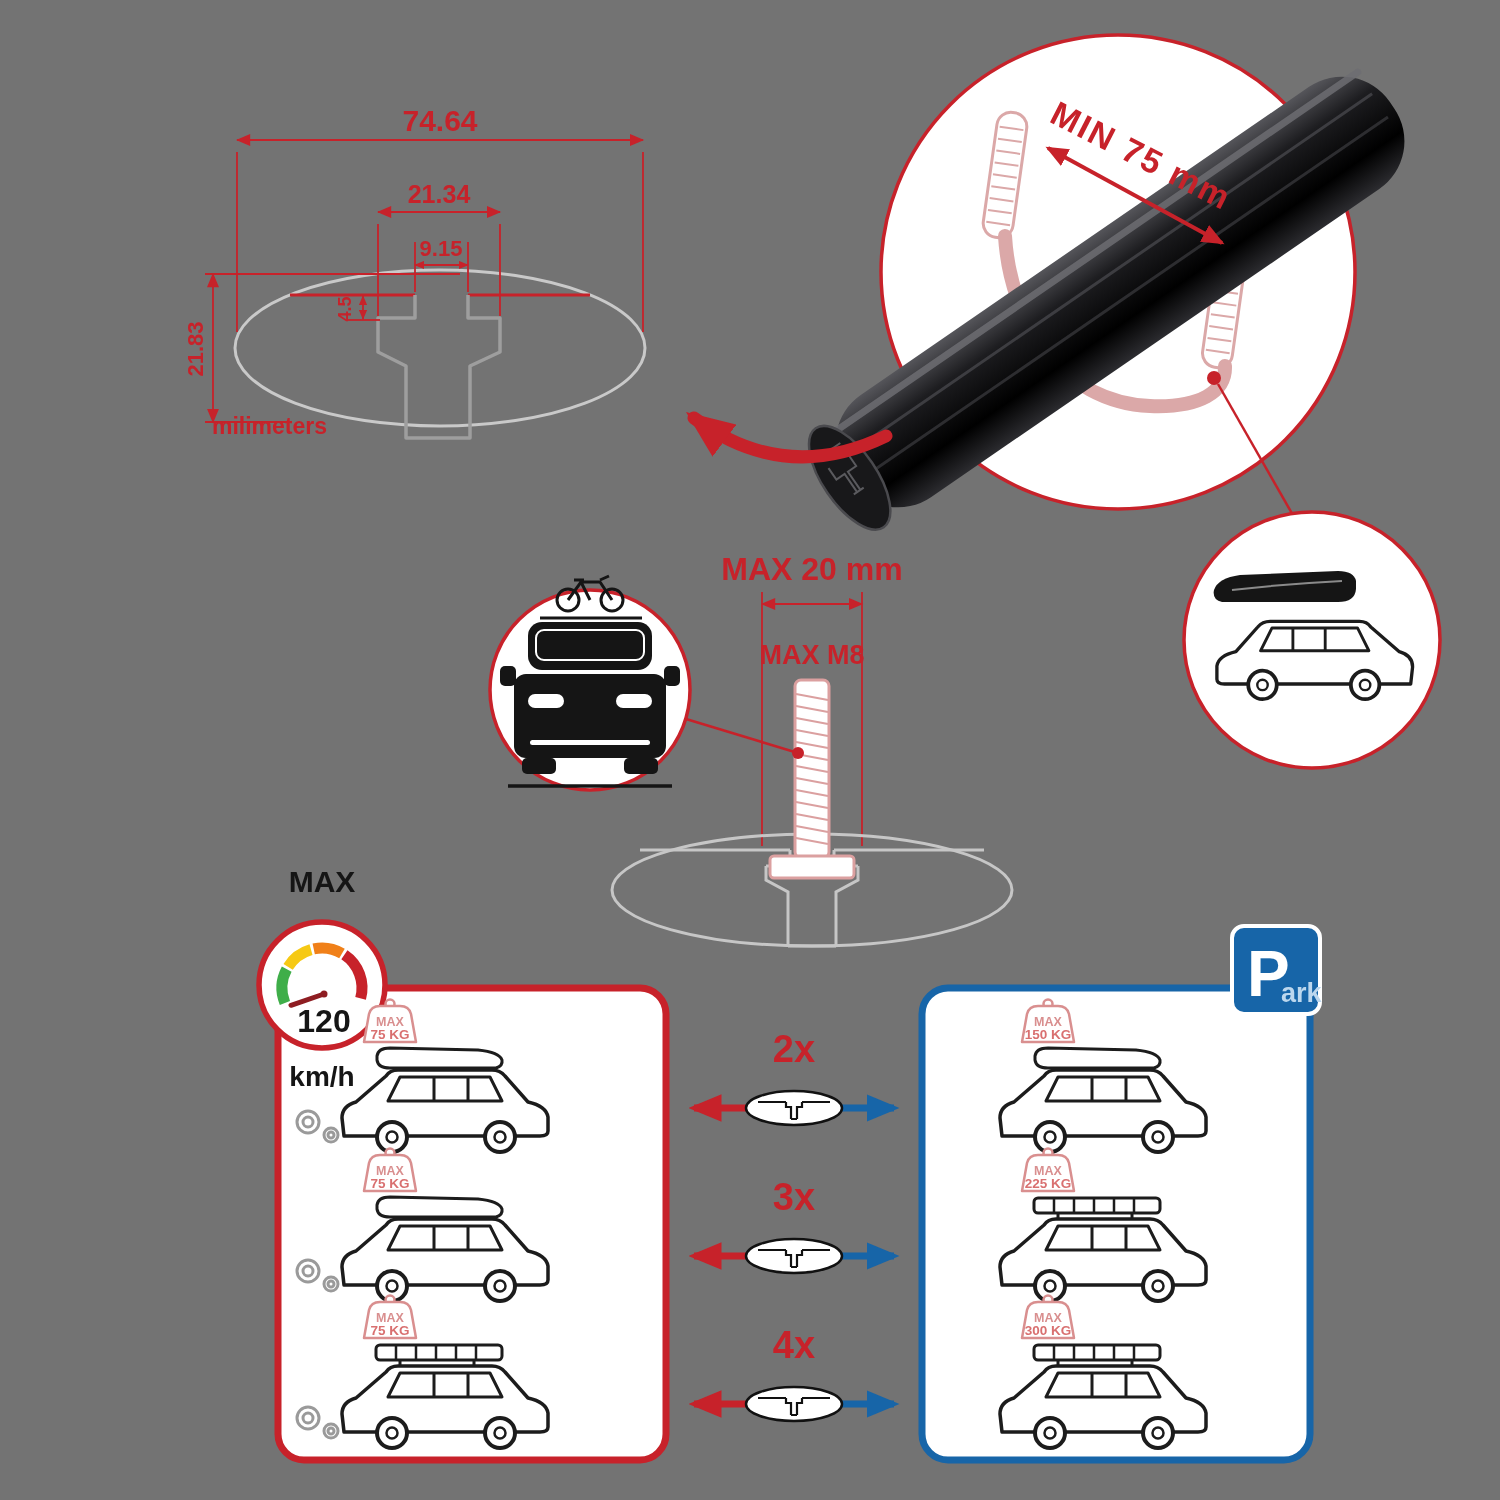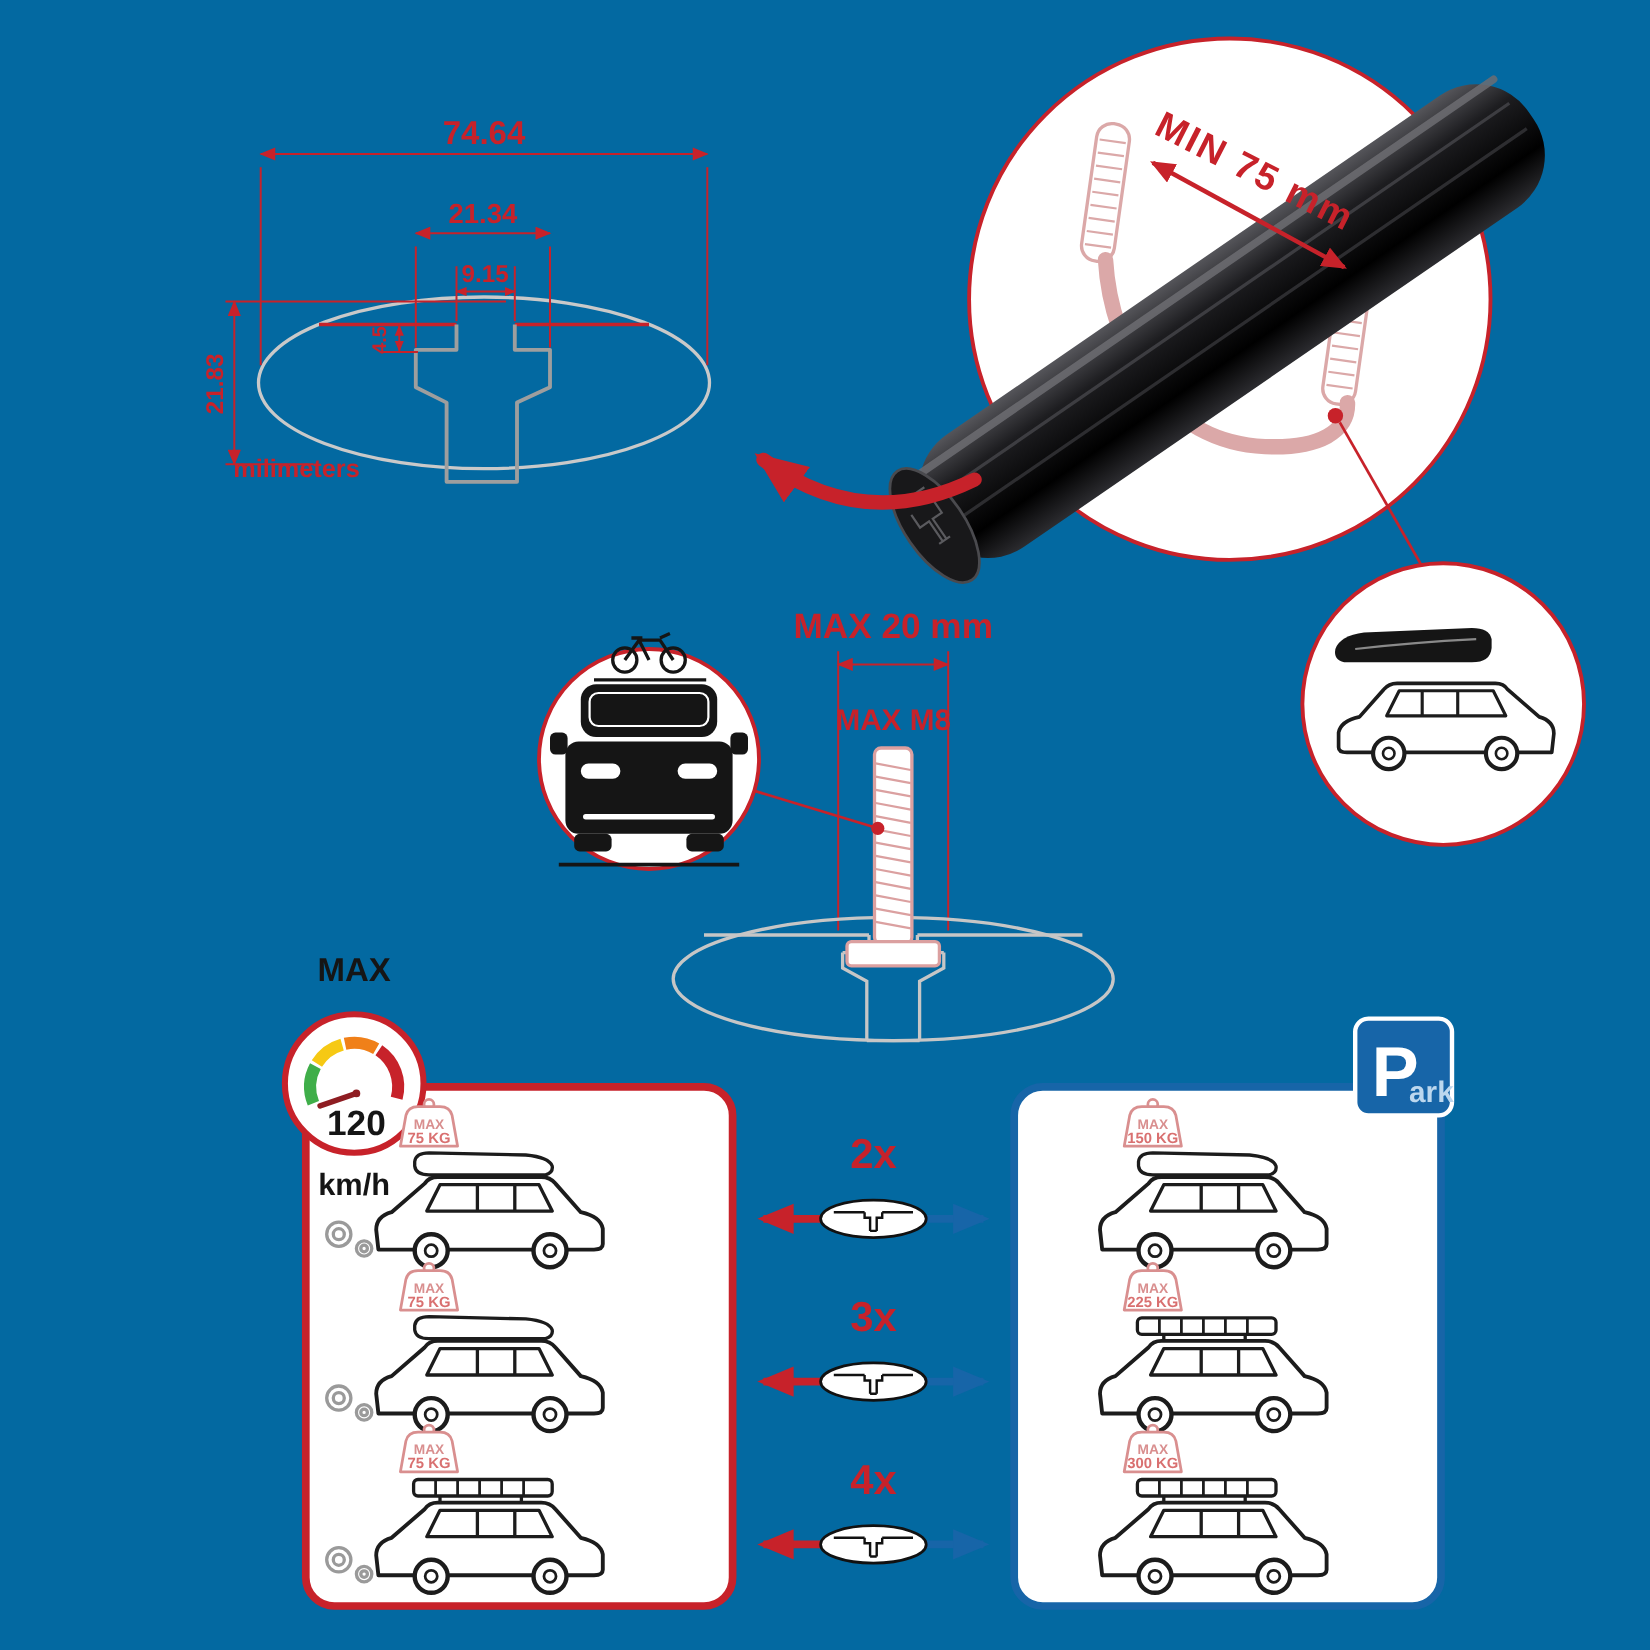--- a/index.html
+++ b/index.html
@@ -3,7 +3,7 @@
 <meta charset="utf-8">
 <style>
   html,body{margin:0;padding:0;background:#fff;}
-  .canvas{position:relative;width:1500px;height:1500px;background:#0369a1;overflow:hidden;
+  .canvas{position:relative;width:1500px;height:1500px;background:#737373;overflow:hidden;
           font-family:"Liberation Sans",sans-serif;}
   svg{font-family:"Liberation Sans",sans-serif;}
   text{user-select:none;}

